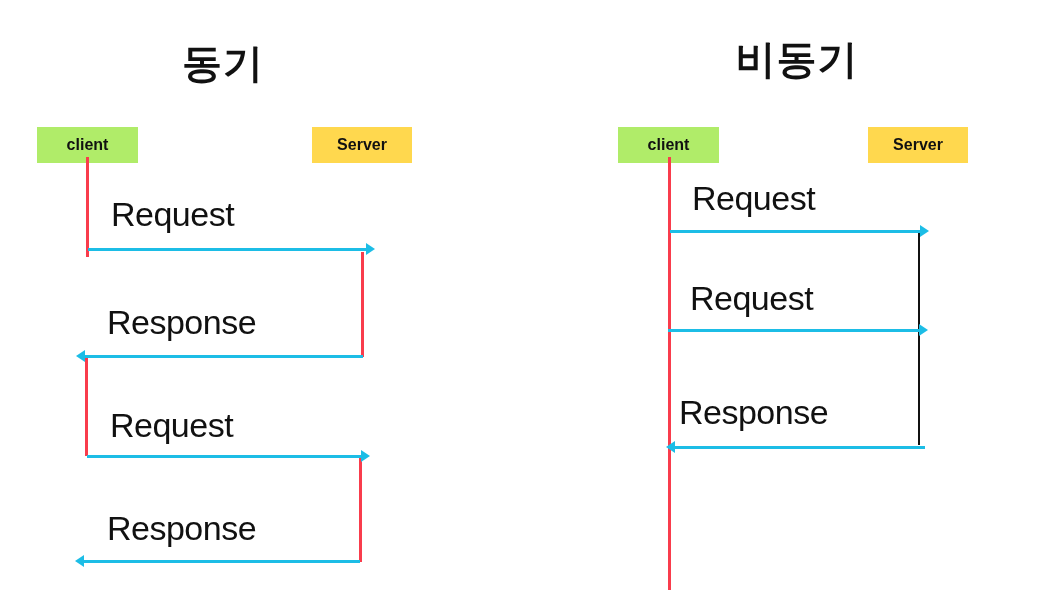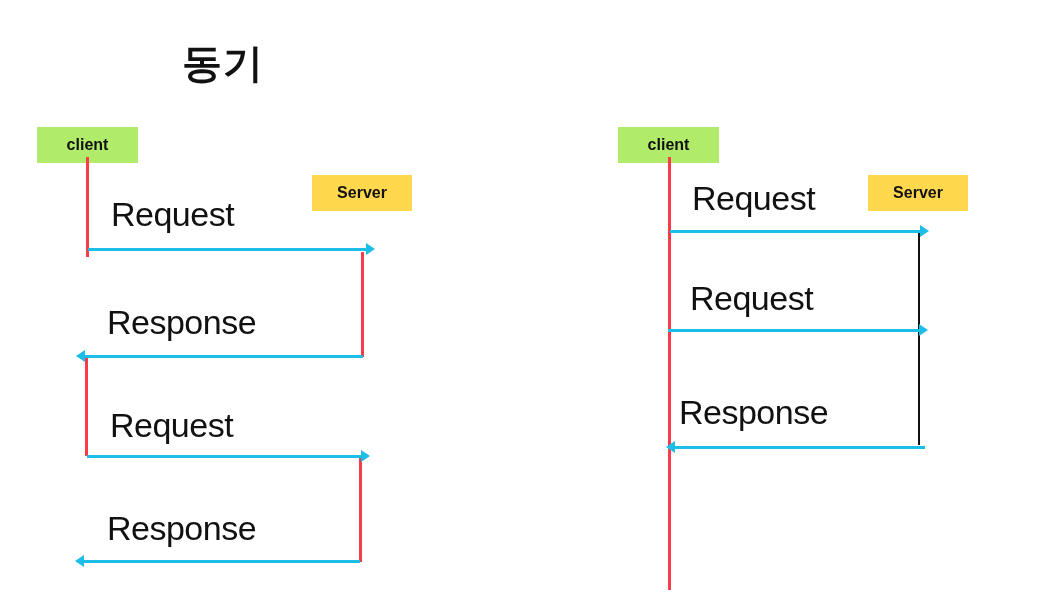--- a/index.html
+++ b/index.html
@@ -131,6 +131,7 @@
   <div class="msg s-msg4">Response</div>
   <div class="arrow left s-arr4"></div>
 
+  <h1 class="title t-async">비동기</h1>
 
   <div class="box green b-async-client">
     <span>client</span>

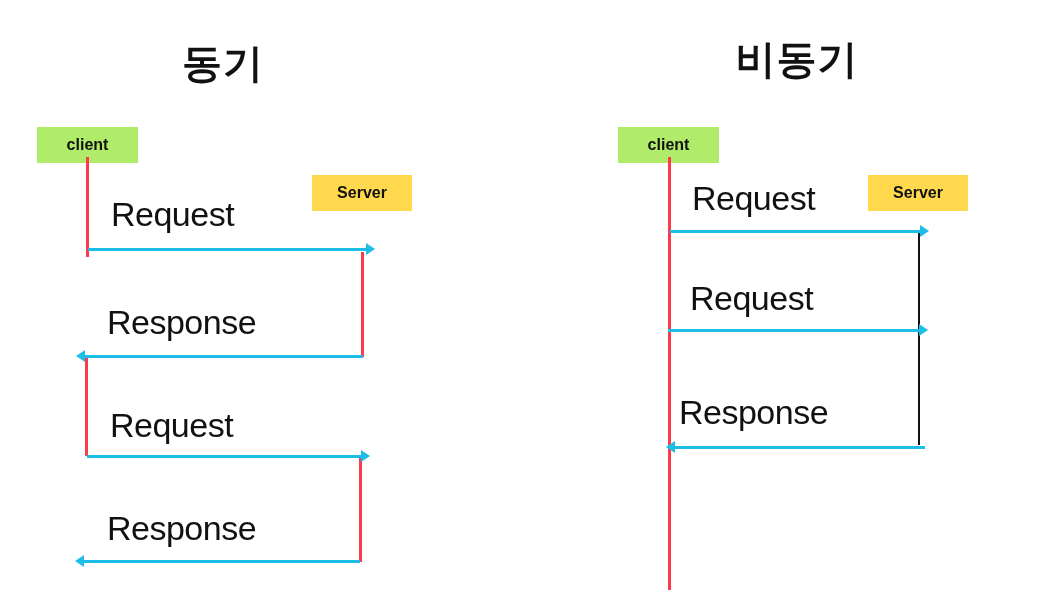--- a/index.html
+++ b/index.html
@@ -35,7 +35,7 @@
     color: var(--text, #111);
   }
   .box.green  { background: var(--client_box, #b0ec69); }
-  .box.yellow { background: var(--server_box, #ffd84e); margin-top: 48px; }
+  .box.yellow { background: var(--server_box, #ffd84e); }
   .b-sync-client  { left: 37px;  top: 127px; width: 101px; }
   .b-sync-server  { left: 312px; top: 127px; width: 100px; }
   .b-async-client { left: 618px; top: 127px; width: 101px; }

